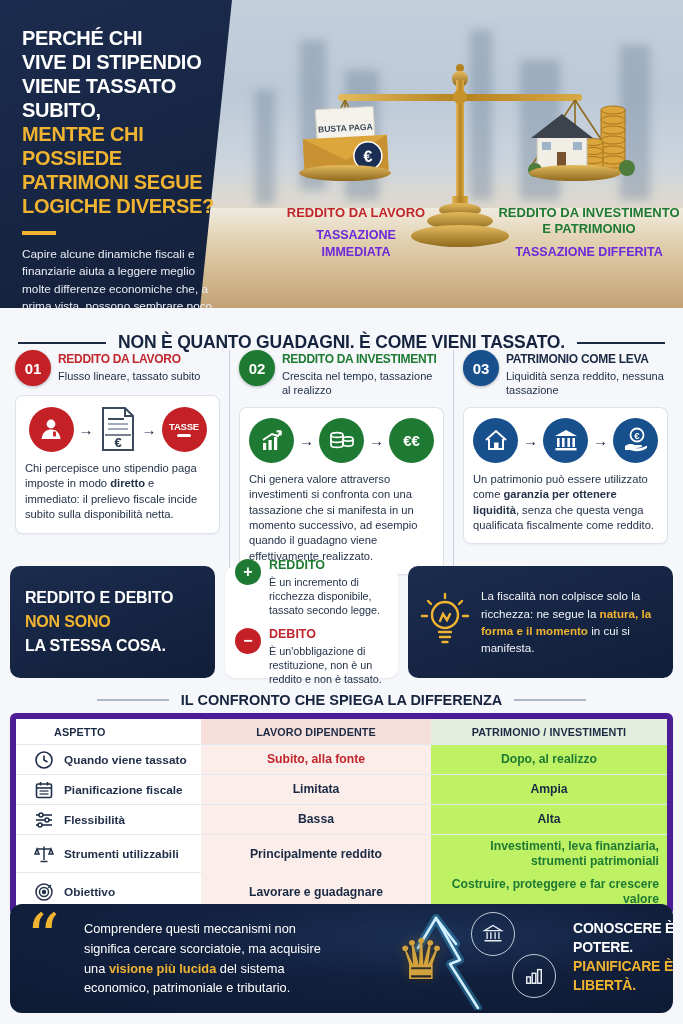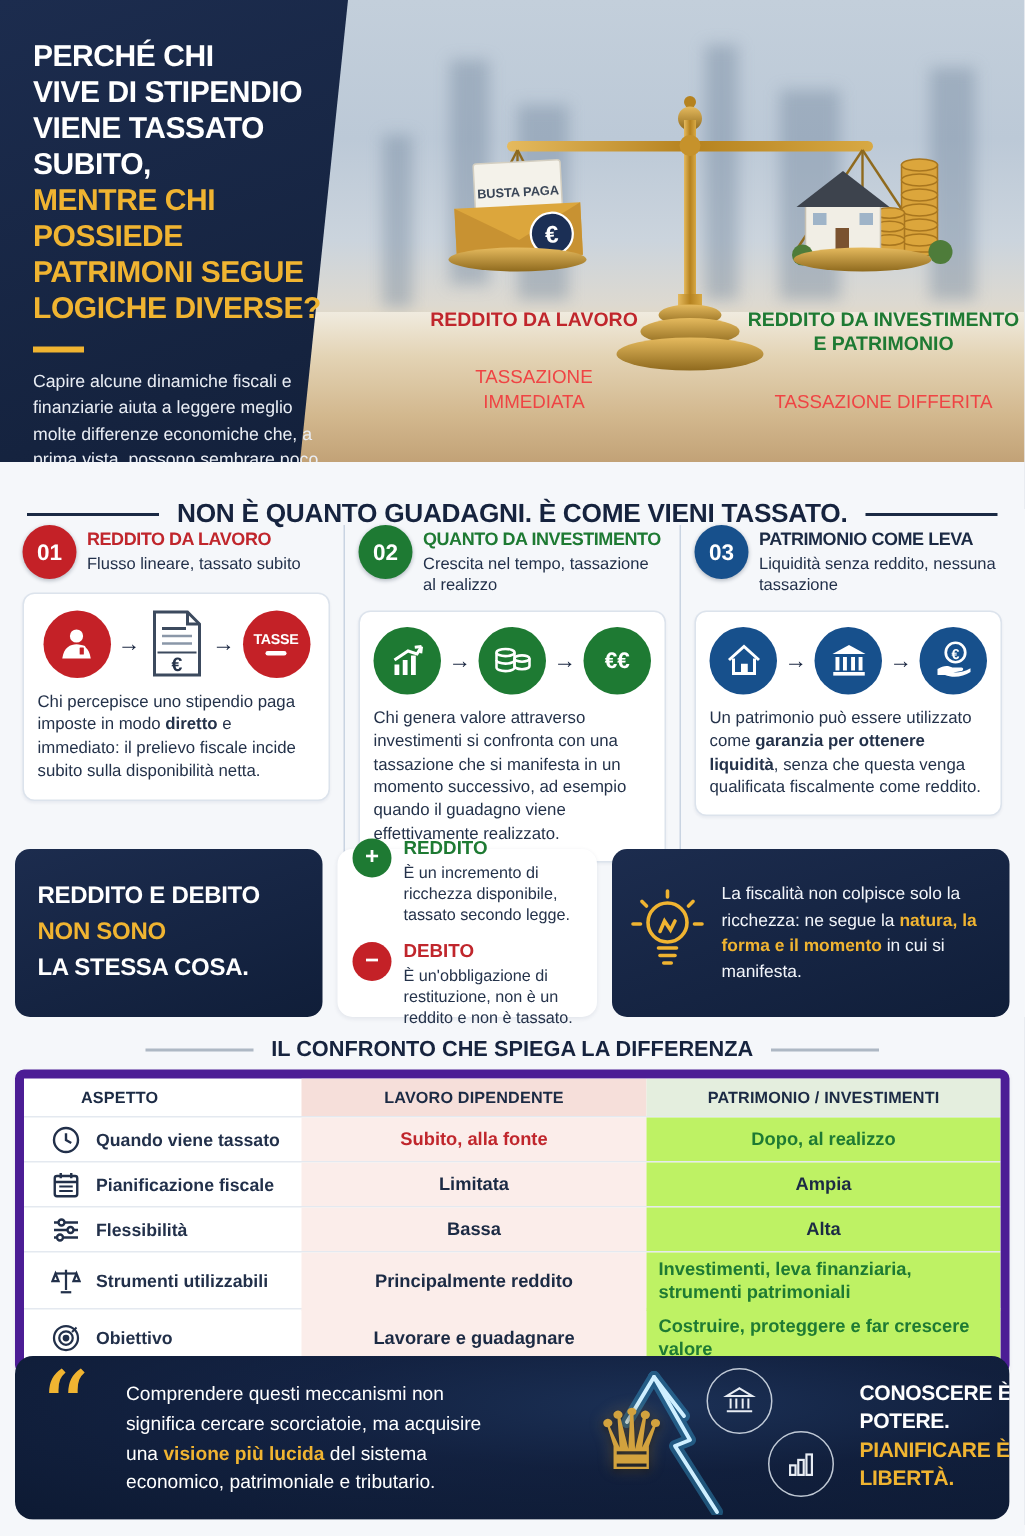--- a/index.html
+++ b/index.html
@@ -36,7 +36,7 @@
   .lab-t1{font-size:13px;font-weight:bold;line-height:1.25;}
   .lab-t1.red{color:#C0262C;}
   .lab-t1.green{color:#1E7A33;}
-  .lab-t2{font-size:12.5px;font-weight:normal;color:#ef4444;margin:22px 14px 0;line-height:1.3;}
+  .lab-t2{font-size:12.5px;font-weight:bold;color:#6d28d9;margin:6px 14px 0;line-height:1.3;}
 
   
   .sec-title{position:absolute;left:0;right:0;display:flex;align-items:center;justify-content:center;gap:12px;}

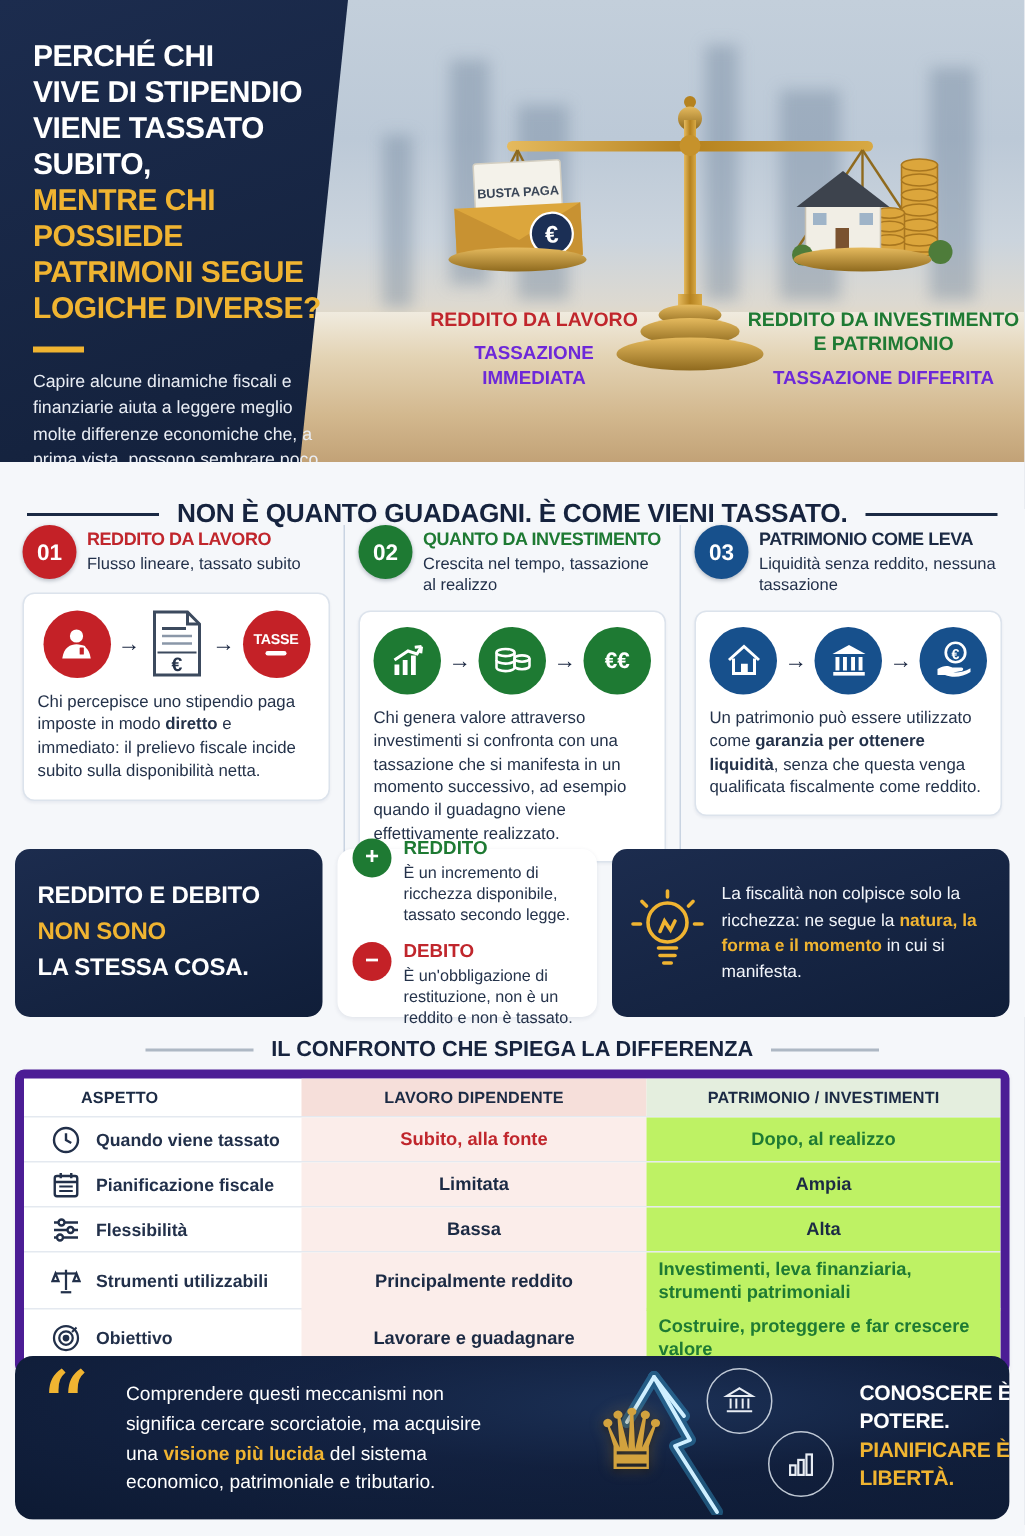--- a/index.html
+++ b/index.html
@@ -283,7 +283,7 @@
       <div class="col-head">
         <div class="badge bg-green">02</div>
         <div>
-          <div class="col-title c-green">QUANTO DA INVESTIMENTO</div>
+          <div class="col-title c-green">REDDITO DA INVESTIMENTI</div>
           <div class="col-sub">Crescita nel tempo, tassazione al realizzo</div>
         </div>
       </div>

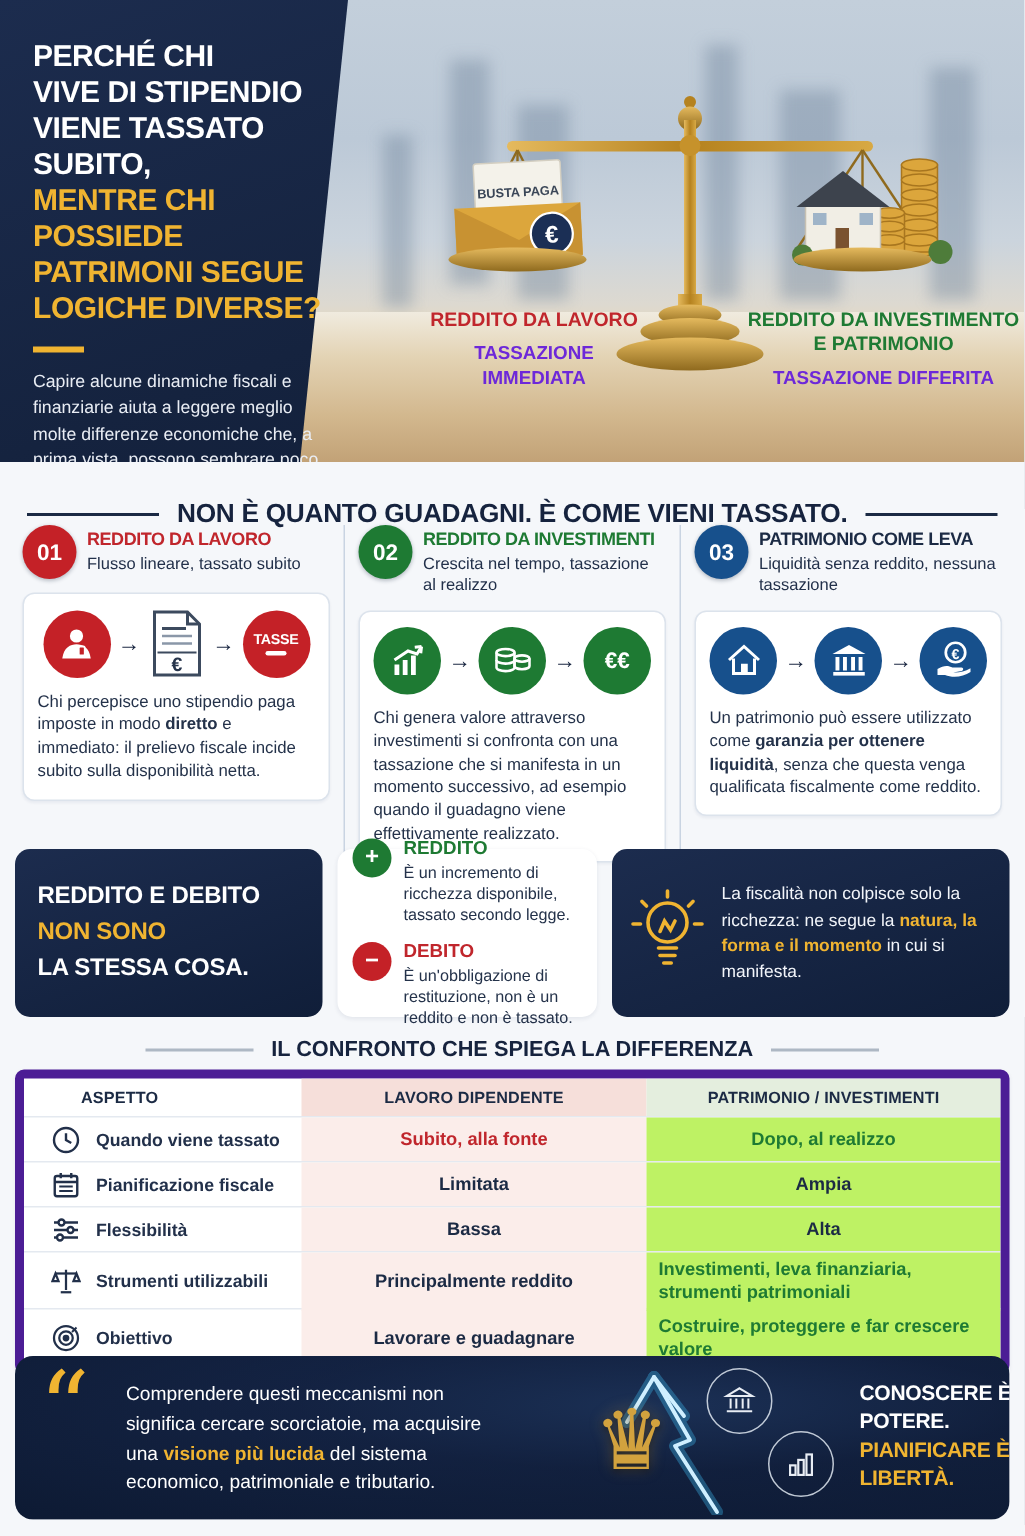--- a/index.html
+++ b/index.html
@@ -91,7 +91,7 @@
        overflow:hidden;box-shadow:0 1px 3px rgba(20,40,80,.06);}
   .trow{display:grid;grid-template-columns:185px 230px 1fr;align-items:stretch;border-top:1px solid #E4E9F0;}
   .trow:first-child{border-top:none;}
-  .cell{display:flex;align-items:center;justify-content:center;text-align:left;padding:4px 8px;}
+  .cell{display:flex;align-items:center;justify-content:center;text-align:right;padding:4px 8px;}
   .cell.aspect{justify-content:flex-start;text-align:left;padding-left:18px;gap:10px;}
   .hrow{height:25px;}
   .hrow .cell{font-size:10.8px;font-weight:bold;color:#1B2A44;letter-spacing:.1px;}

